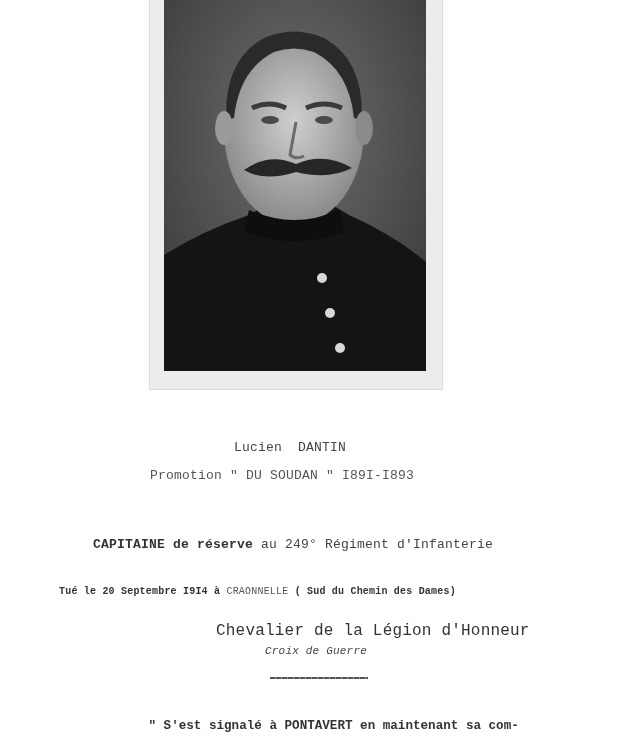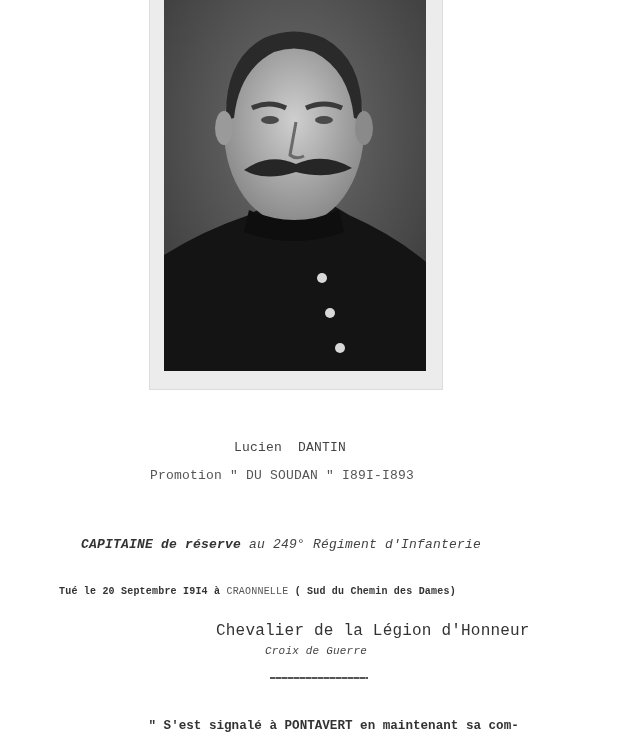--- a/index.html
+++ b/index.html
@@ -45,7 +45,7 @@
     }
     .name { left: 234px; top: 441px; color: #444; }
     .promotion { left: 150px; top: 469px; color: #555; }
-    .rank { left: 81px; top: 538px; color: #444; font-style: italic; }
+    .rank { left: 93px; top: 538px; color: #444; }
     .rank b { font-weight: bold; color: #333; }
     .death { left: 59px; top: 585px; color: #333; font-weight: bold; font-size: 10px; }
     .death .light { font-weight: normal; color: #555; }

